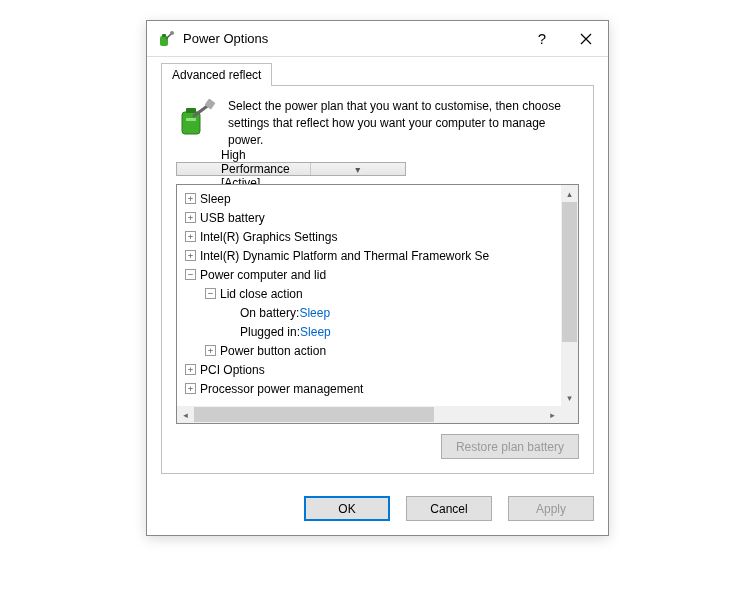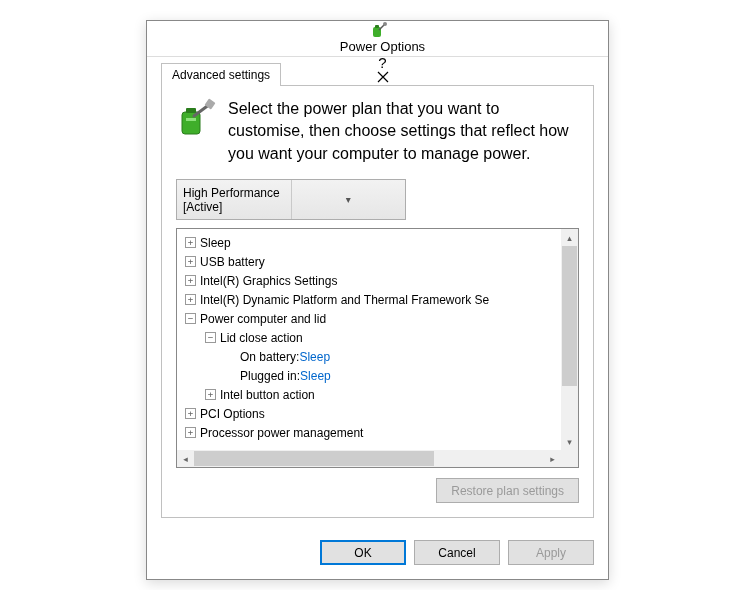--- a/index.html
+++ b/index.html
@@ -24,7 +24,6 @@
     height: 36px;
     padding: 0 0 0 10px;
     border-bottom: 1px solid #ddd;
-    flex-direction: column;
   }
   .titlebar .icon {
     width: 18px; height: 18px;

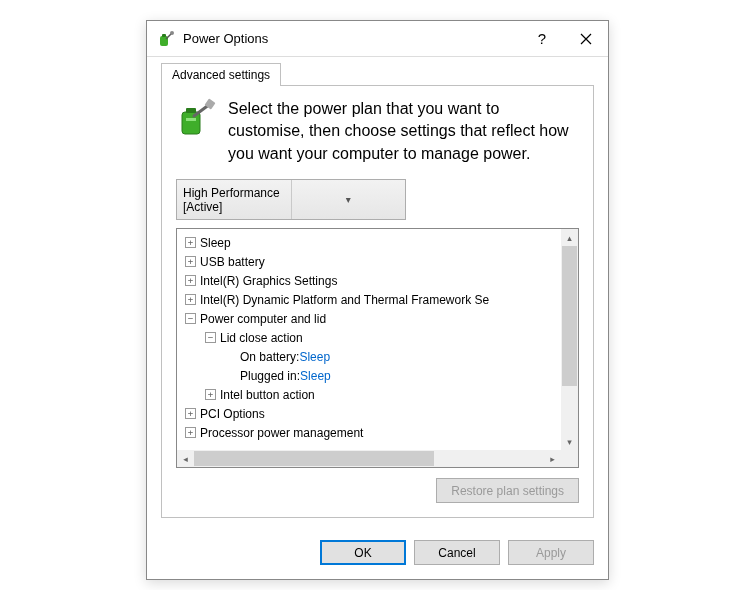--- a/index.html
+++ b/index.html
@@ -203,7 +203,7 @@
 
   <div class="body">
     <div class="tabs">
-      <div class="tab">Advanced settings</div>
+      <div class="tab">Advanced reflect</div>
     </div>
     <div class="tabpanel">
 

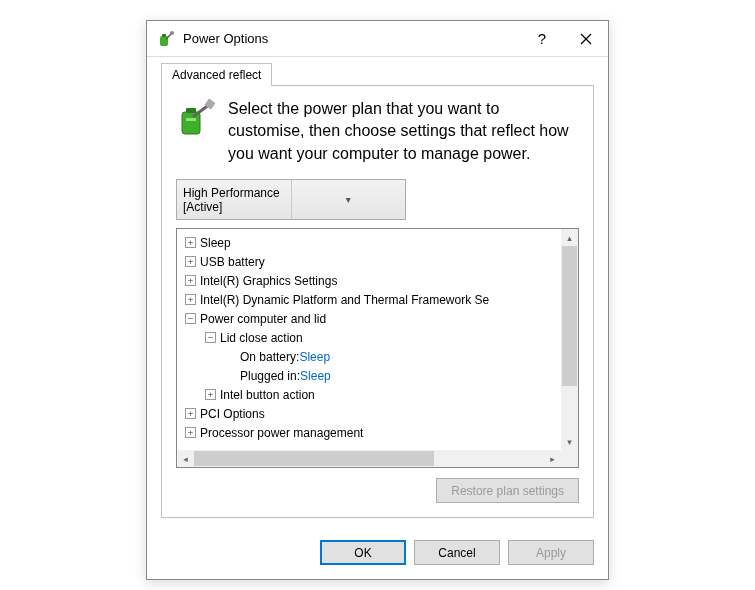--- a/index.html
+++ b/index.html
@@ -58,7 +58,7 @@
   }
   .intro { display: flex; gap: 12px; margin-bottom: 14px; }
   .intro-icon { width: 40px; height: 40px; flex-shrink: 0; }
-  .intro-text { font-size: 16px; line-height: 1.4; }
+  .intro-text { font-size: 12px; line-height: 1.4; }
   .combo {
     display: flex; align-items: center;
     border: 1px solid #adadad;

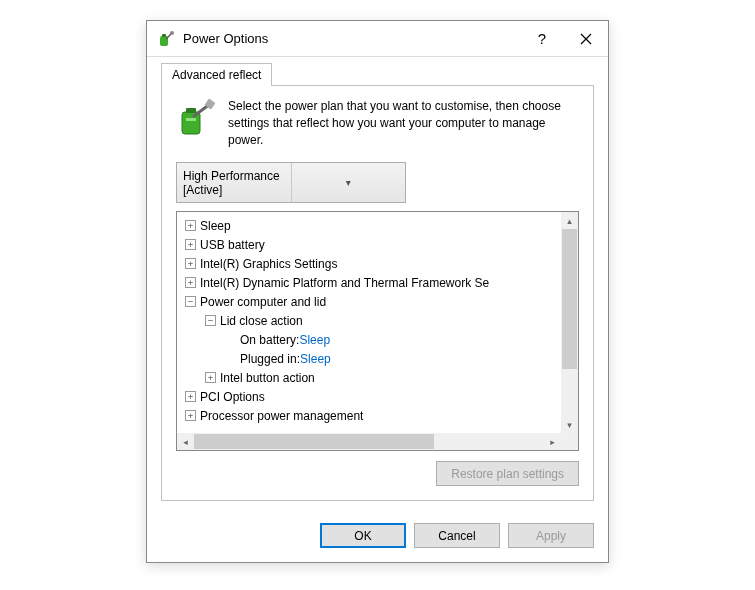--- a/index.html
+++ b/index.html
@@ -62,12 +62,13 @@
   .combo {
     display: flex; align-items: center;
     border: 1px solid #adadad;
-    height: 41px;
+    height: 14px;
     background: linear-gradient(#f2f2f2,#e6e6e6);
     width: 230px;
     font-size: 12px;
     margin-bottom: 8px;
     cursor: pointer;
+    padding-left: 38px;
   }
   .combo span { padding: 0 6px; flex: 1; }
   .combo .arrow {

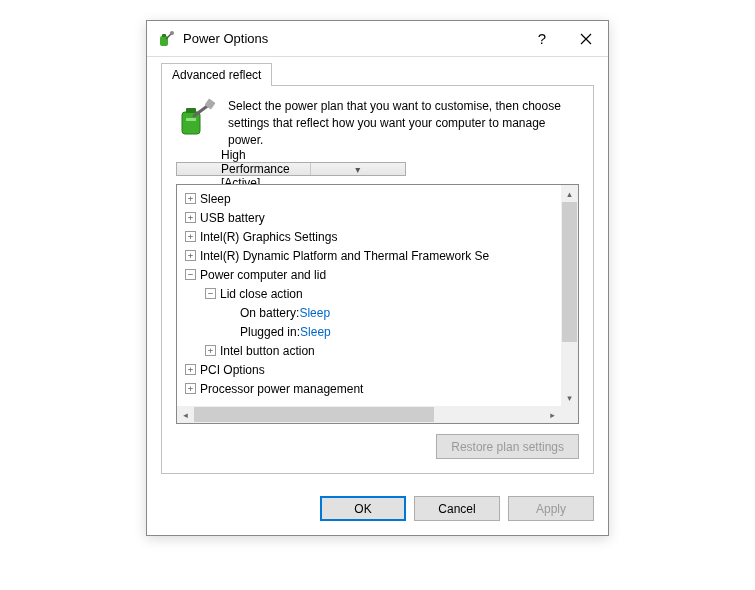--- a/index.html
+++ b/index.html
@@ -262,7 +262,7 @@
             </div>
             <div class="tree-row ind1">
               <span class="exp">+</span>
-              <span class="treelabel">Intel button action</span>
+              <span class="treelabel">Power button action</span>
             </div>
             <div class="tree-row ind0">
               <span class="exp">+</span>

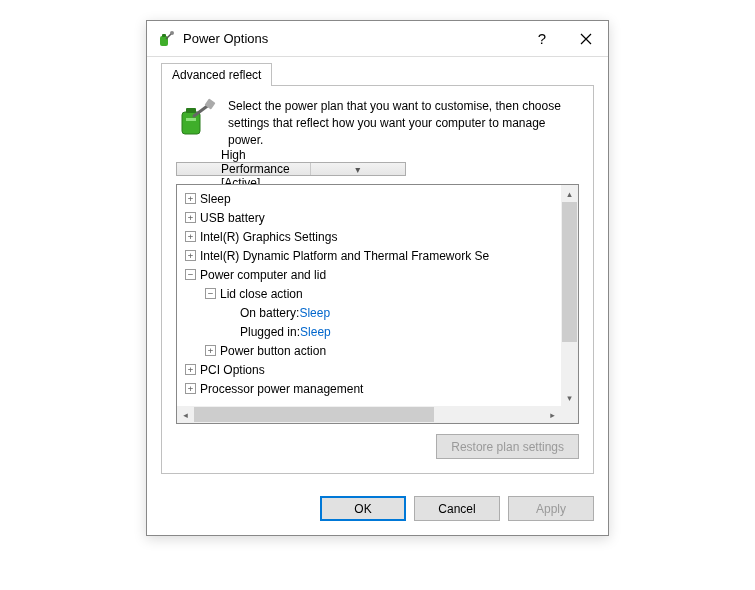--- a/index.html
+++ b/index.html
@@ -287,7 +287,7 @@
       </div>
 
       <div class="restore-row">
-        <button class="btn disabled">Restore plan settings</button>
+        <button class="btn disabled">Restore plan battery</button>
       </div>
 
     </div>

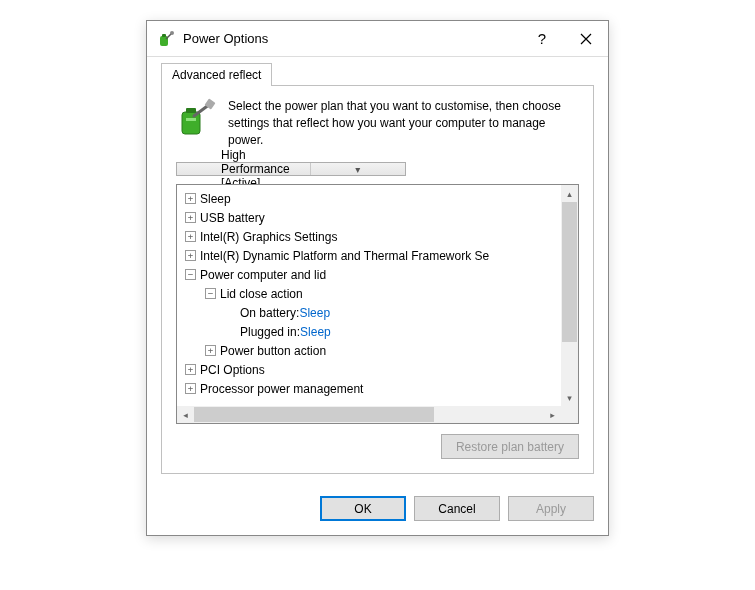--- a/index.html
+++ b/index.html
@@ -175,7 +175,7 @@
     outline-offset: -2px;
   }
   .dlg-buttons {
-    display: flex; gap: 8px; justify-content: flex-end;
+    display: flex; gap: 16px; justify-content: flex-end;
     padding: 10px 14px 14px 14px;
   }
 </style>

